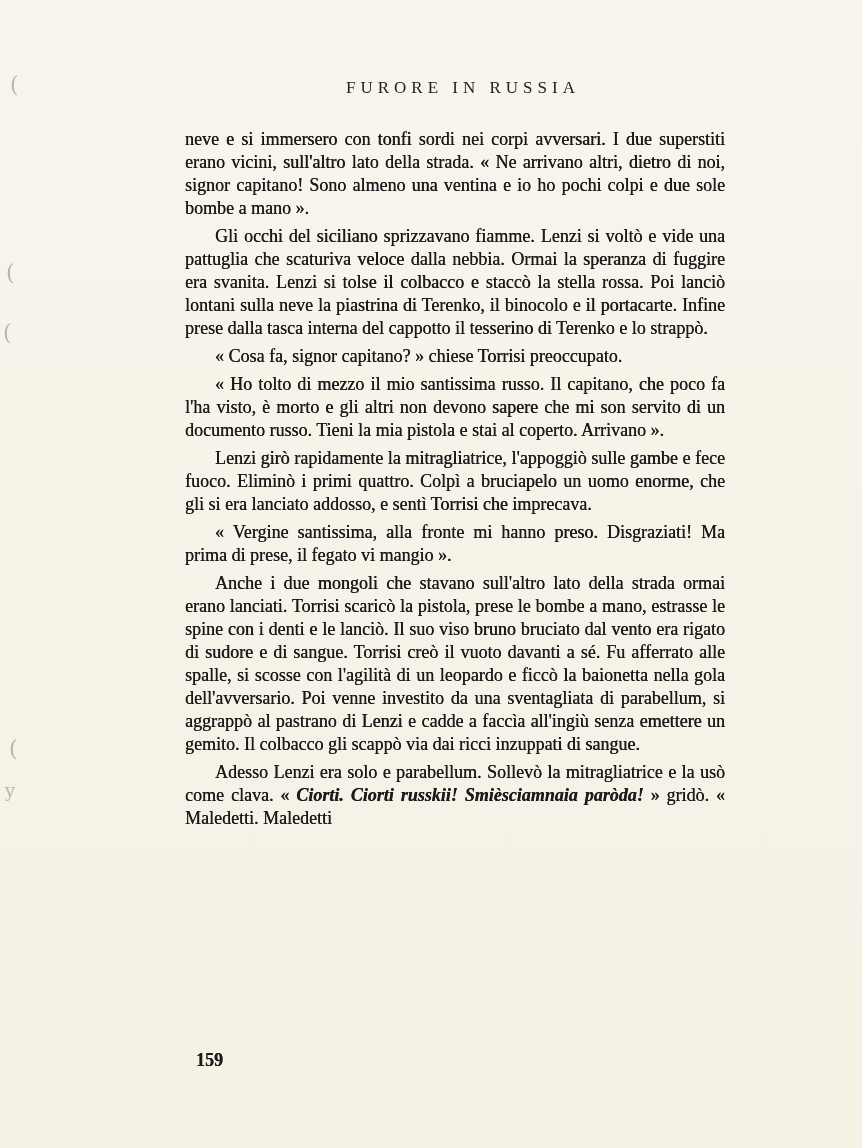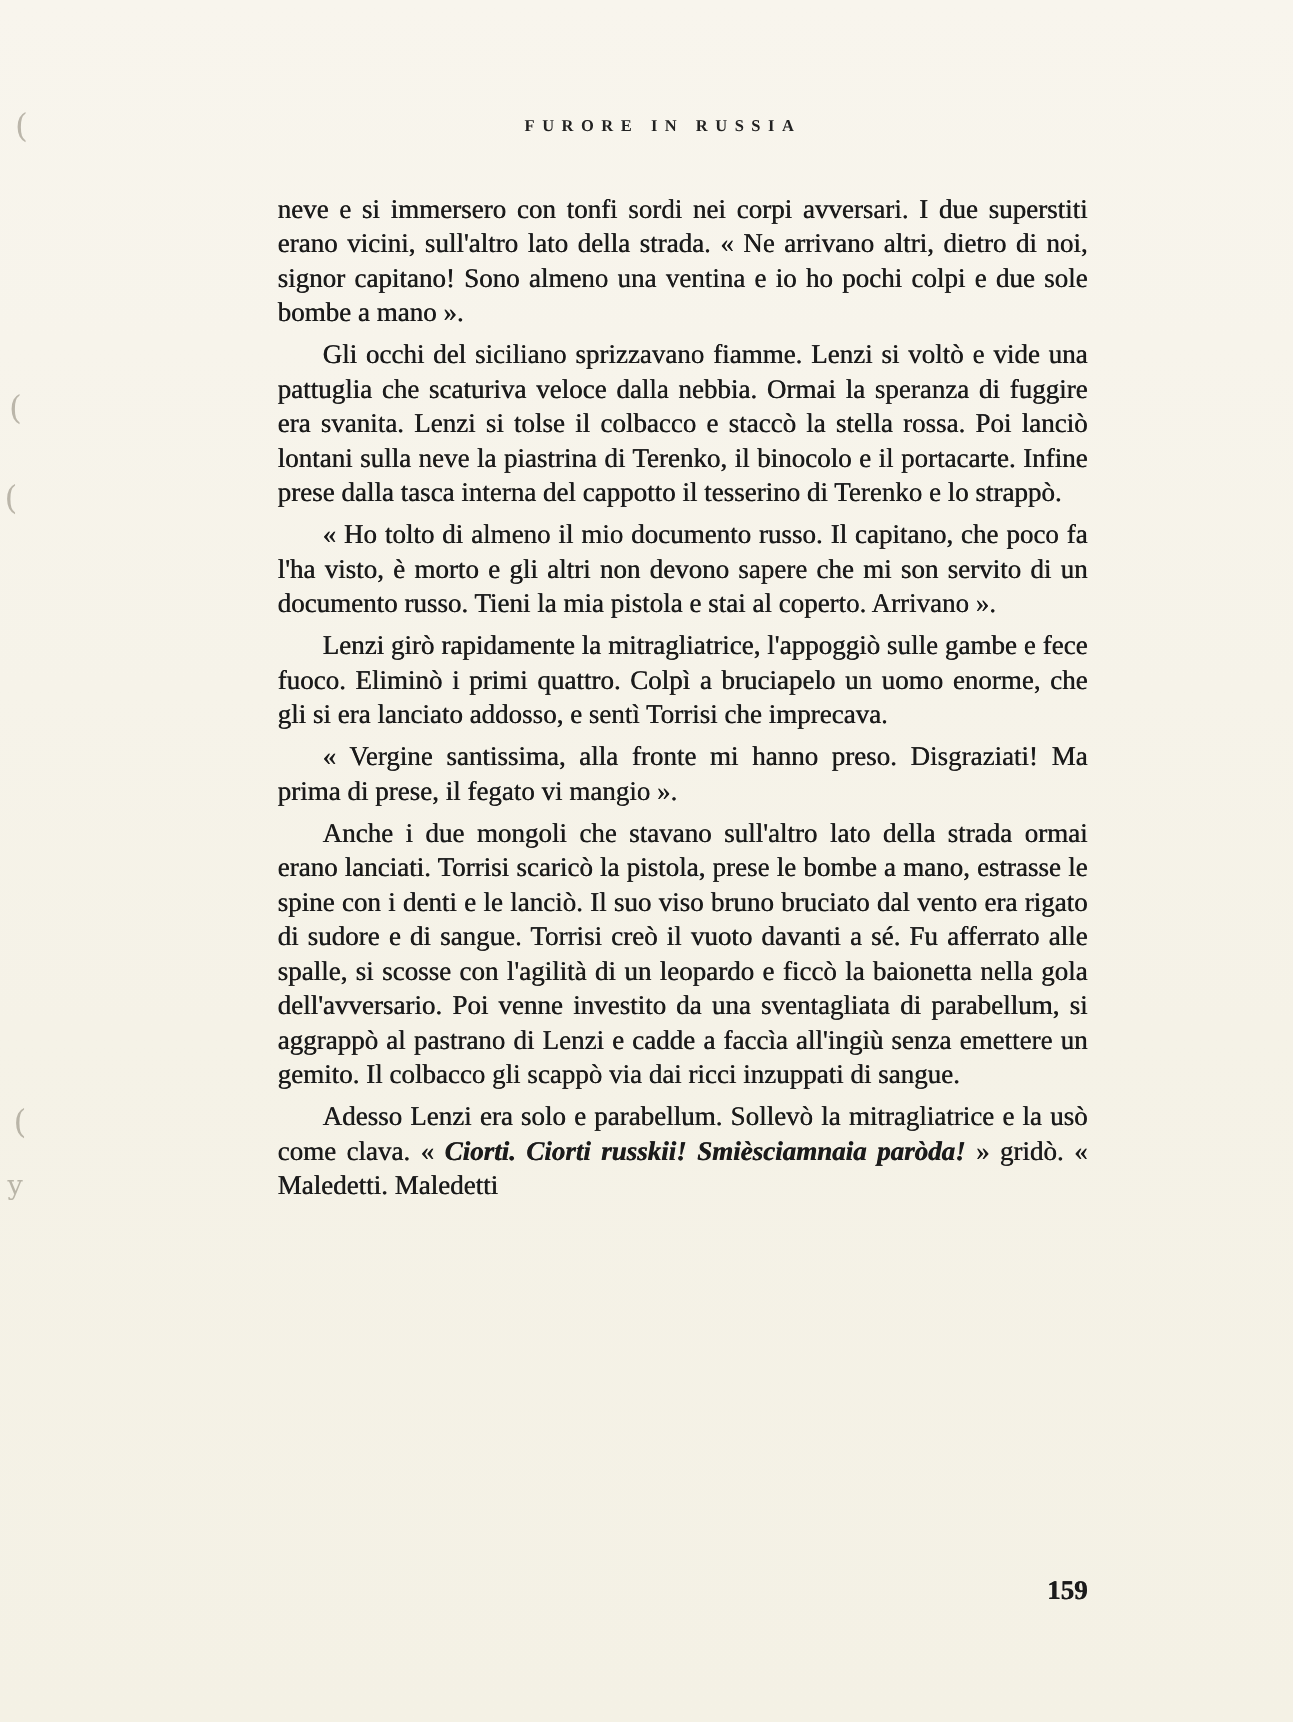--- a/index.html
+++ b/index.html
@@ -16,11 +16,11 @@
   .running-header {
     position: absolute;
     top: 78px;
-    left: 172px;
+    left: 193px;
     width: 540px;
     text-align: center;
-    font-size: 11px;
-    font-weight: 700;
+    font-size: 17px;
+    font-weight: 400;
     letter-spacing: 5px;
     color: #222;
   }

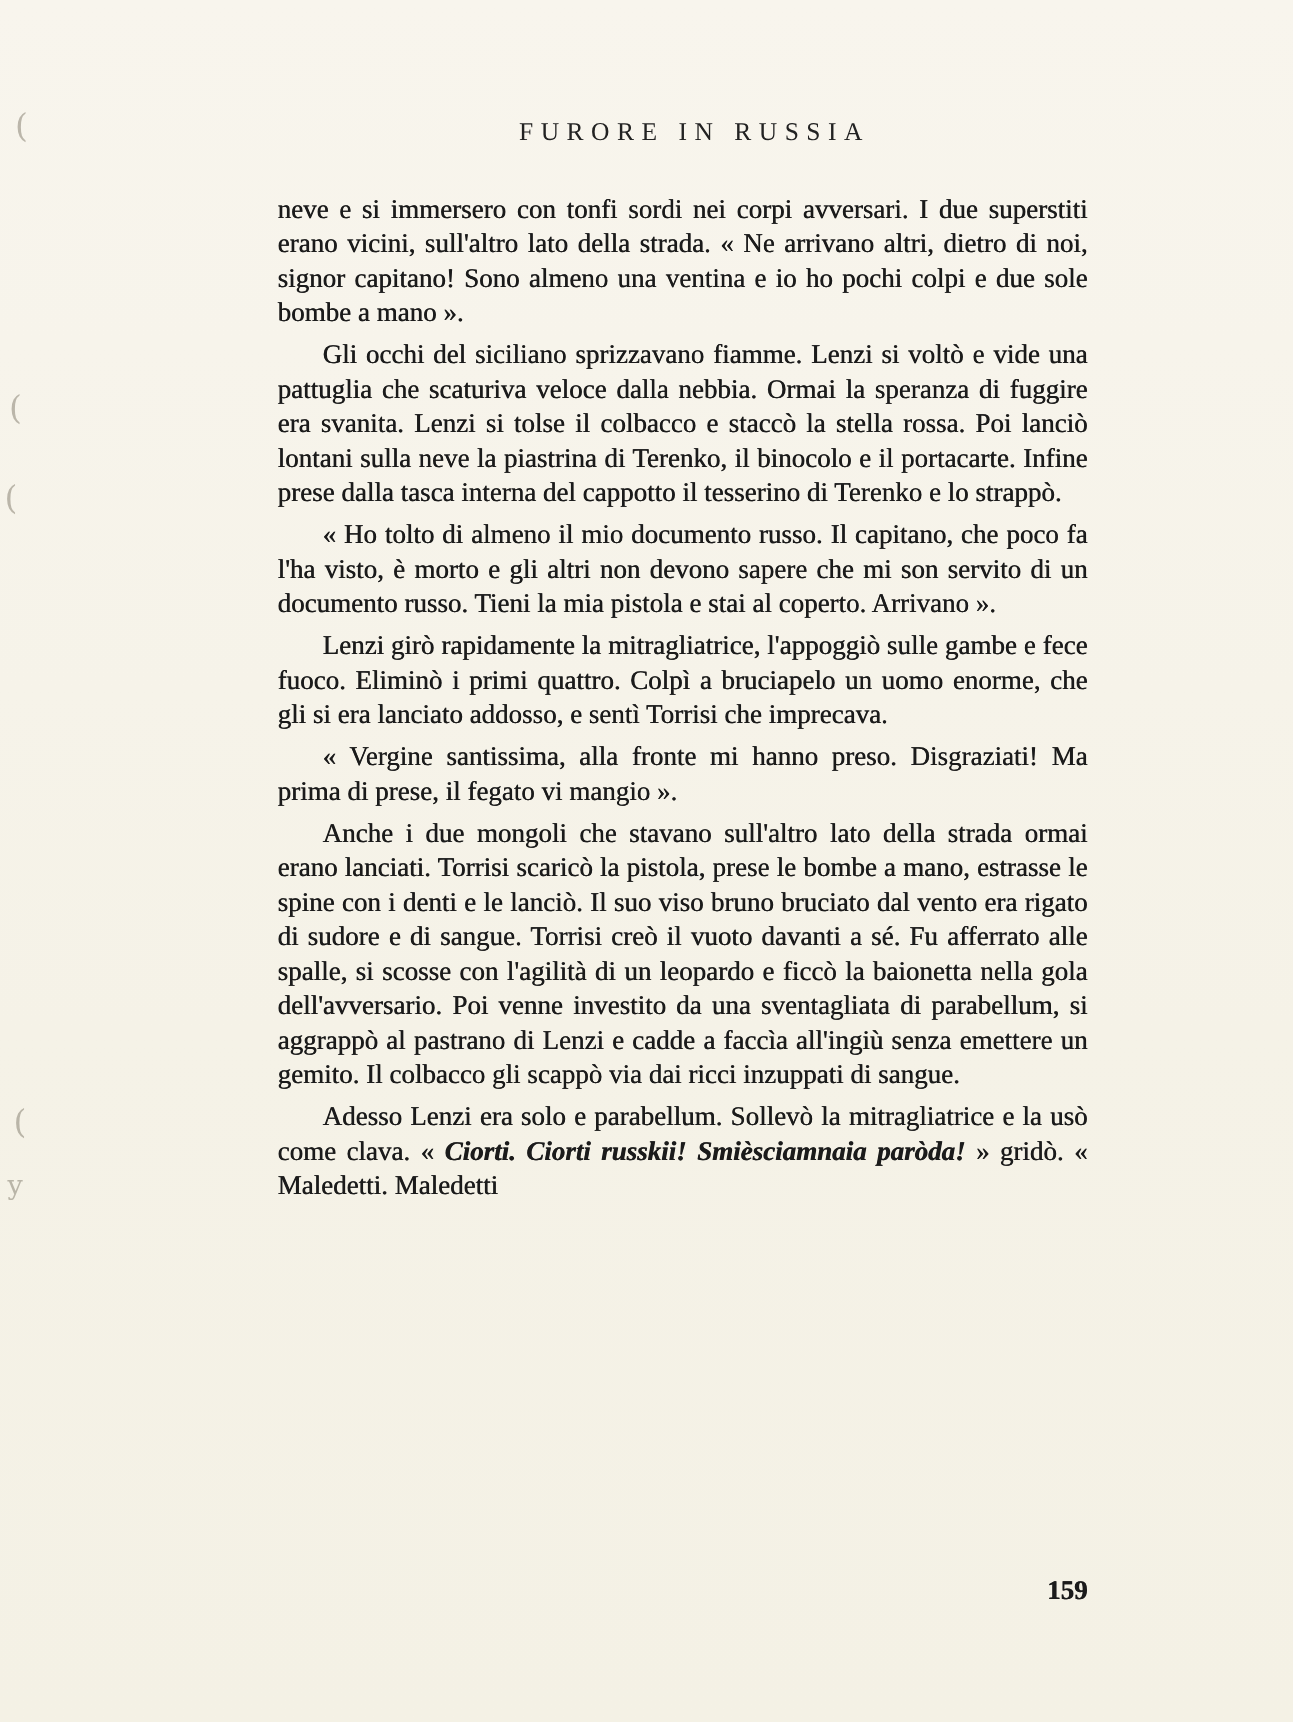--- a/index.html
+++ b/index.html
@@ -77,6 +77,7 @@
   <div class="text-block">
       <p class="para no-indent"><span>neve e si immersero con tonfi sordi nei corpi avversari. I due superstiti erano vicini, sull'altro lato della strada. « Ne arrivano altri, dietro di noi, signor capitano! Sono almeno una ventina e io ho pochi colpi e due sole bombe a mano ».</span></p>
       <p class="para"><span>Gli occhi del siciliano sprizzavano fiamme. Lenzi si voltò e vide una pattuglia che scaturiva veloce dalla nebbia. Ormai la speranza di fuggire era svanita. Lenzi si tolse il colbacco e staccò la stella rossa. Poi lanciò lontani sulla neve la piastrina di Terenko, il binocolo e il portacarte. Infine prese dalla tasca interna del cappotto il tesserino di Terenko e lo strappò.</span></p>
+      <p class="para"><span>« Cosa fa, signor capitano? » chiese Torrisi preoccupato.</span></p>
       <p class="para"><span>« Ho tolto di almeno il mio documento russo. Il capitano, che poco fa l'ha visto, è morto e gli altri non devono sapere che mi son servito di un documento russo. Tieni la mia pistola e stai al coperto. Arrivano ».</span></p>
       <p class="para"><span>Lenzi girò rapidamente la mitragliatrice, l'appoggiò sulle gambe e fece fuoco. Eliminò i primi quattro. Colpì a bruciapelo un uomo enorme, che gli si era lanciato addosso, e sentì Torrisi che imprecava.</span></p>
       <p class="para"><span>« Vergine santissima, alla fronte mi hanno preso. Disgraziati! Ma prima di prese, il fegato vi mangio ».</span></p>

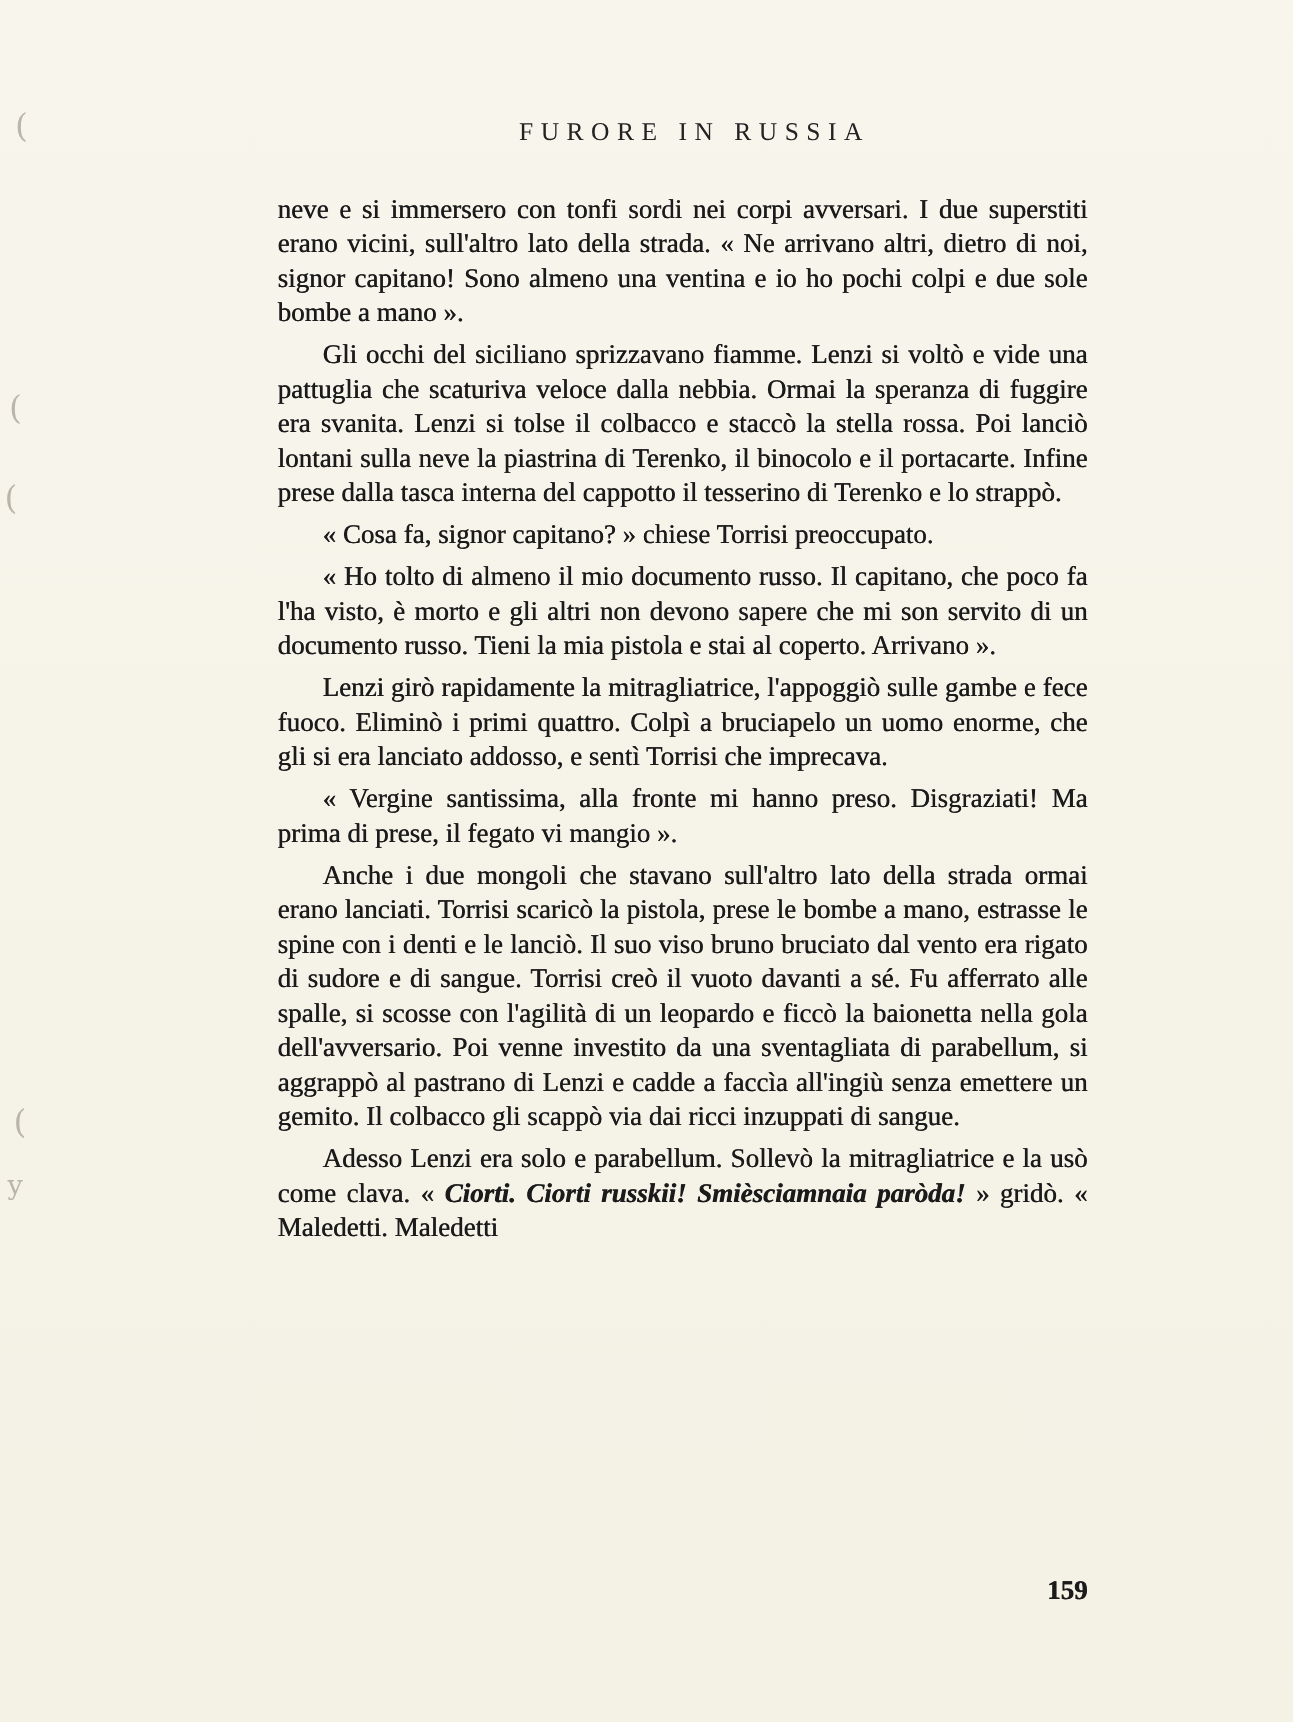--- a/index.html
+++ b/index.html
@@ -78,7 +78,7 @@
       <p class="para no-indent"><span>neve e si immersero con tonfi sordi nei corpi avversari. I due superstiti erano vicini, sull'altro lato della strada. « Ne arrivano altri, dietro di noi, signor capitano! Sono almeno una ventina e io ho pochi colpi e due sole bombe a mano ».</span></p>
       <p class="para"><span>Gli occhi del siciliano sprizzavano fiamme. Lenzi si voltò e vide una pattuglia che scaturiva veloce dalla nebbia. Ormai la speranza di fuggire era svanita. Lenzi si tolse il colbacco e staccò la stella rossa. Poi lanciò lontani sulla neve la piastrina di Terenko, il binocolo e il portacarte. Infine prese dalla tasca interna del cappotto il tesserino di Terenko e lo strappò.</span></p>
       <p class="para"><span>« Cosa fa, signor capitano? » chiese Torrisi preoccupato.</span></p>
-      <p class="para"><span>« Ho tolto di almeno il mio documento russo. Il capitano, che poco fa l'ha visto, è morto e gli altri non devono sapere che mi son servito di un documento russo. Tieni la mia pistola e stai al coperto. Arrivano ».</span></p>
+      <p class="para"><span>« Ho tolto di mezzo il mio santissima russo. Il capitano, che poco fa l'ha visto, è morto e gli altri non devono sapere che mi son servito di un documento russo. Tieni la mia pistola e stai al coperto. Arrivano ».</span></p>
       <p class="para"><span>Lenzi girò rapidamente la mitragliatrice, l'appoggiò sulle gambe e fece fuoco. Eliminò i primi quattro. Colpì a bruciapelo un uomo enorme, che gli si era lanciato addosso, e sentì Torrisi che imprecava.</span></p>
       <p class="para"><span>« Vergine santissima, alla fronte mi hanno preso. Disgraziati! Ma prima di prese, il fegato vi mangio ».</span></p>
       <p class="para"><span>Anche i due mongoli che stavano sull'altro lato della strada ormai erano lanciati. Torrisi scaricò la pistola, prese le bombe a mano, estrasse le spine con i denti e le lanciò. Il suo viso bruno bruciato dal vento era rigato di sudore e di sangue. Torrisi creò il vuoto davanti a sé. Fu afferrato alle spalle, si scosse con l'agilità di un leopardo e ficcò la baionetta nella gola dell'avversario. Poi venne investito da una sventagliata di parabellum, si aggrappò al pastrano di Lenzi e cadde a faccìa all'ingiù senza emettere un gemito. Il colbacco gli scappò via dai ricci inzuppati di sangue.</span></p>

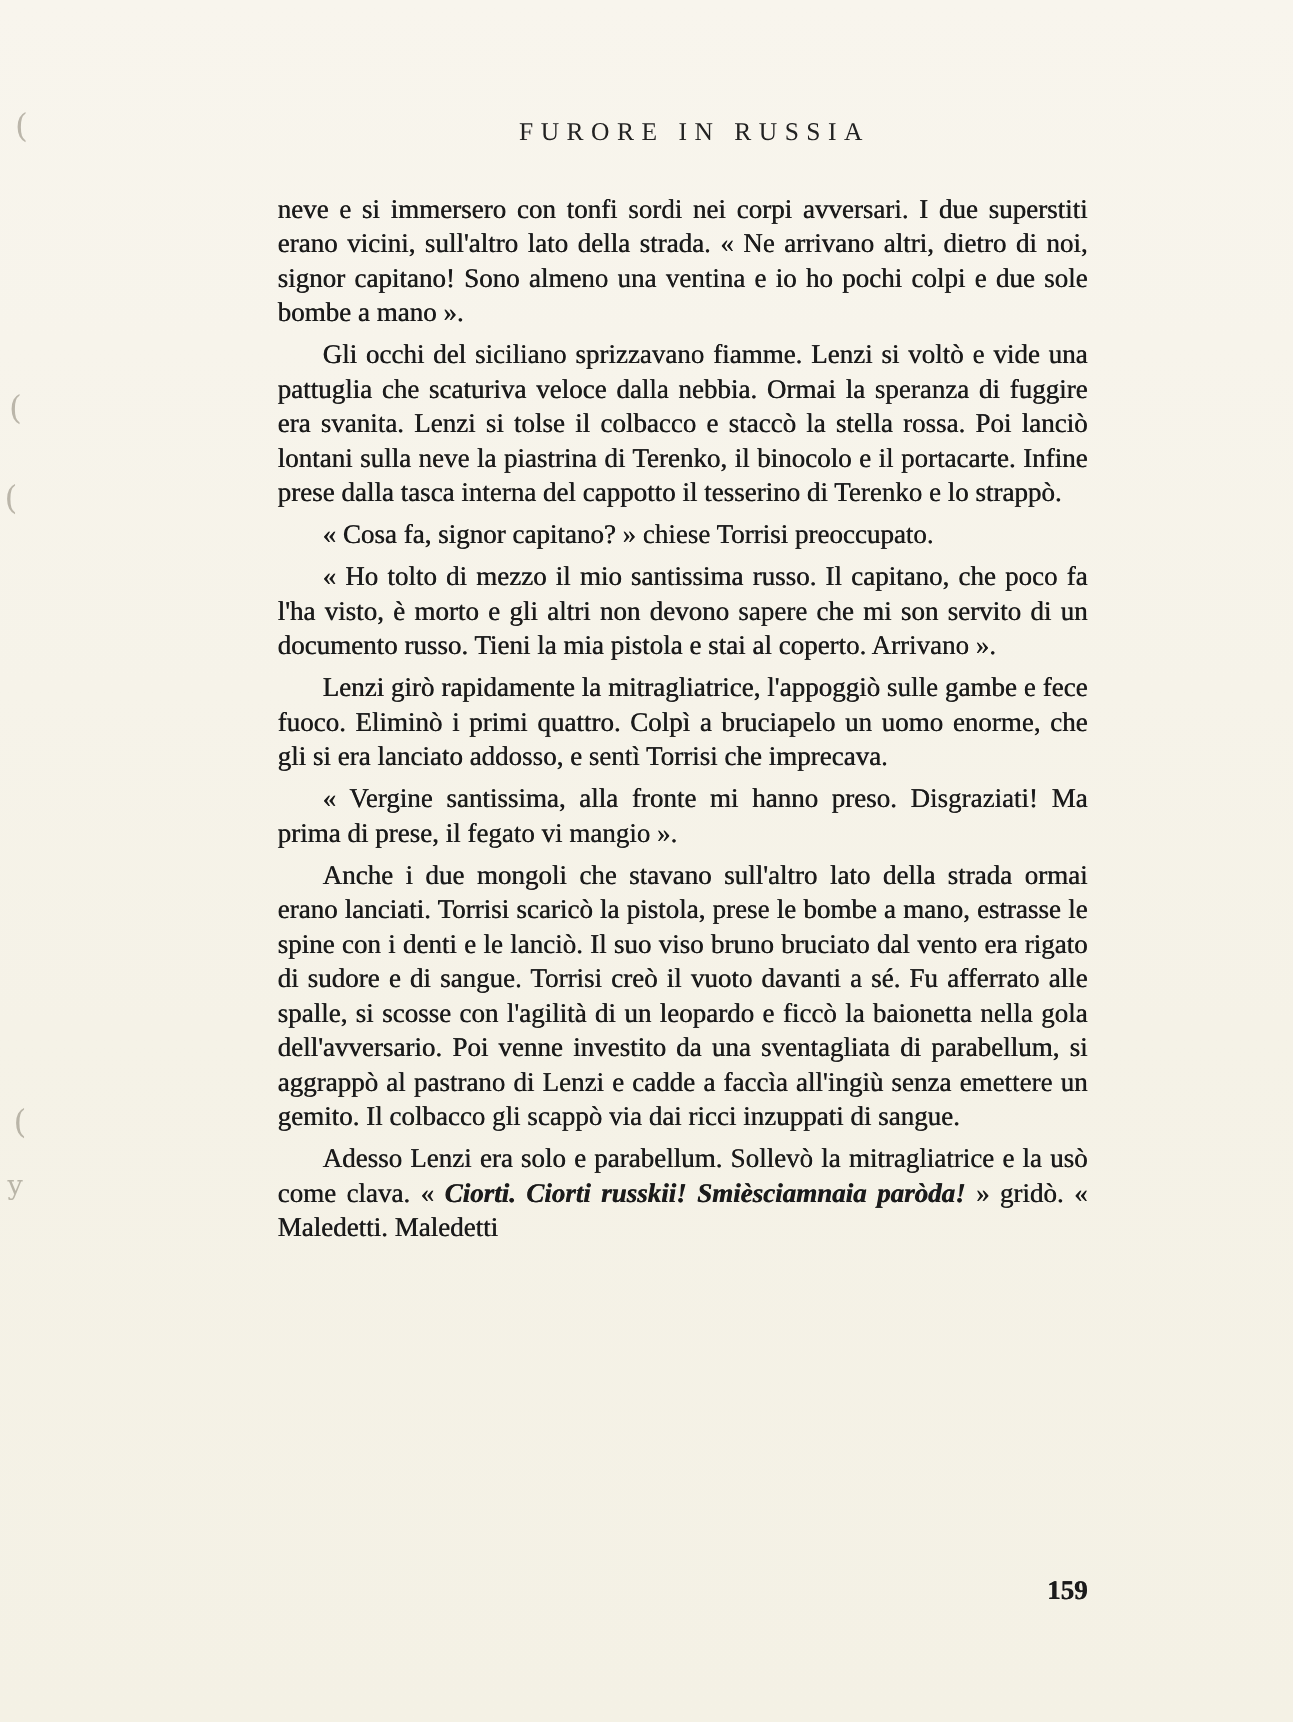--- a/index.html
+++ b/index.html
@@ -40,9 +40,9 @@
   .page-number {
     position: absolute;
     top: 1050px;
-    left: 185px;
+    left: 196px;
     width: 540px;
-    text-align: right;
+    text-align: left;
     font-size: 18px;
     font-weight: 700;
     color: #1b1b1b;

